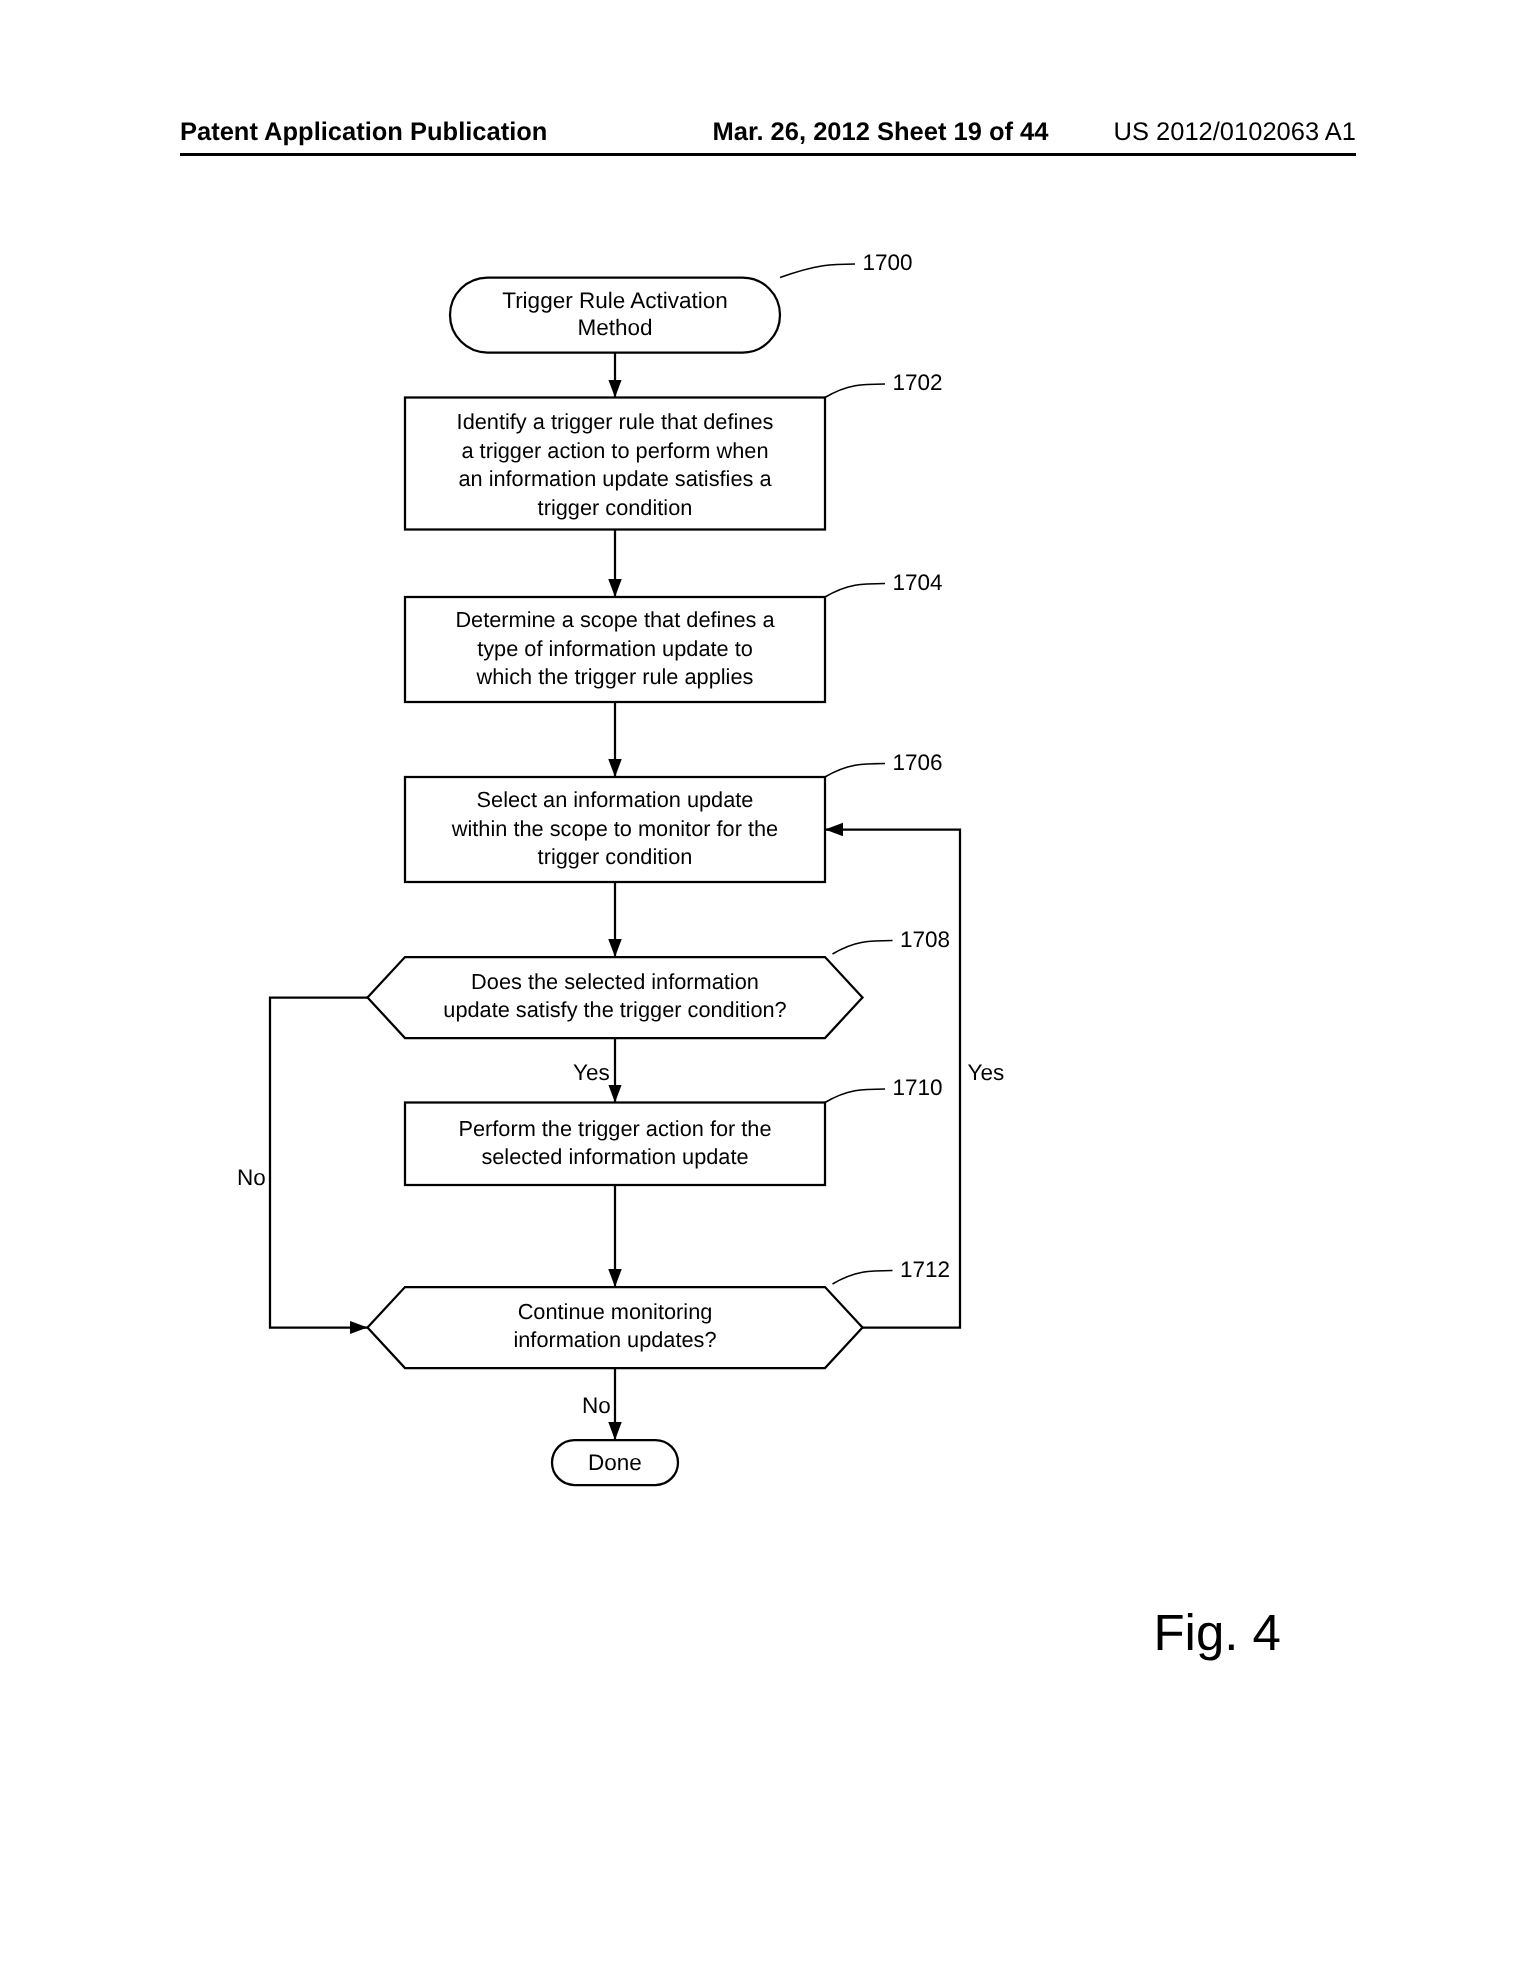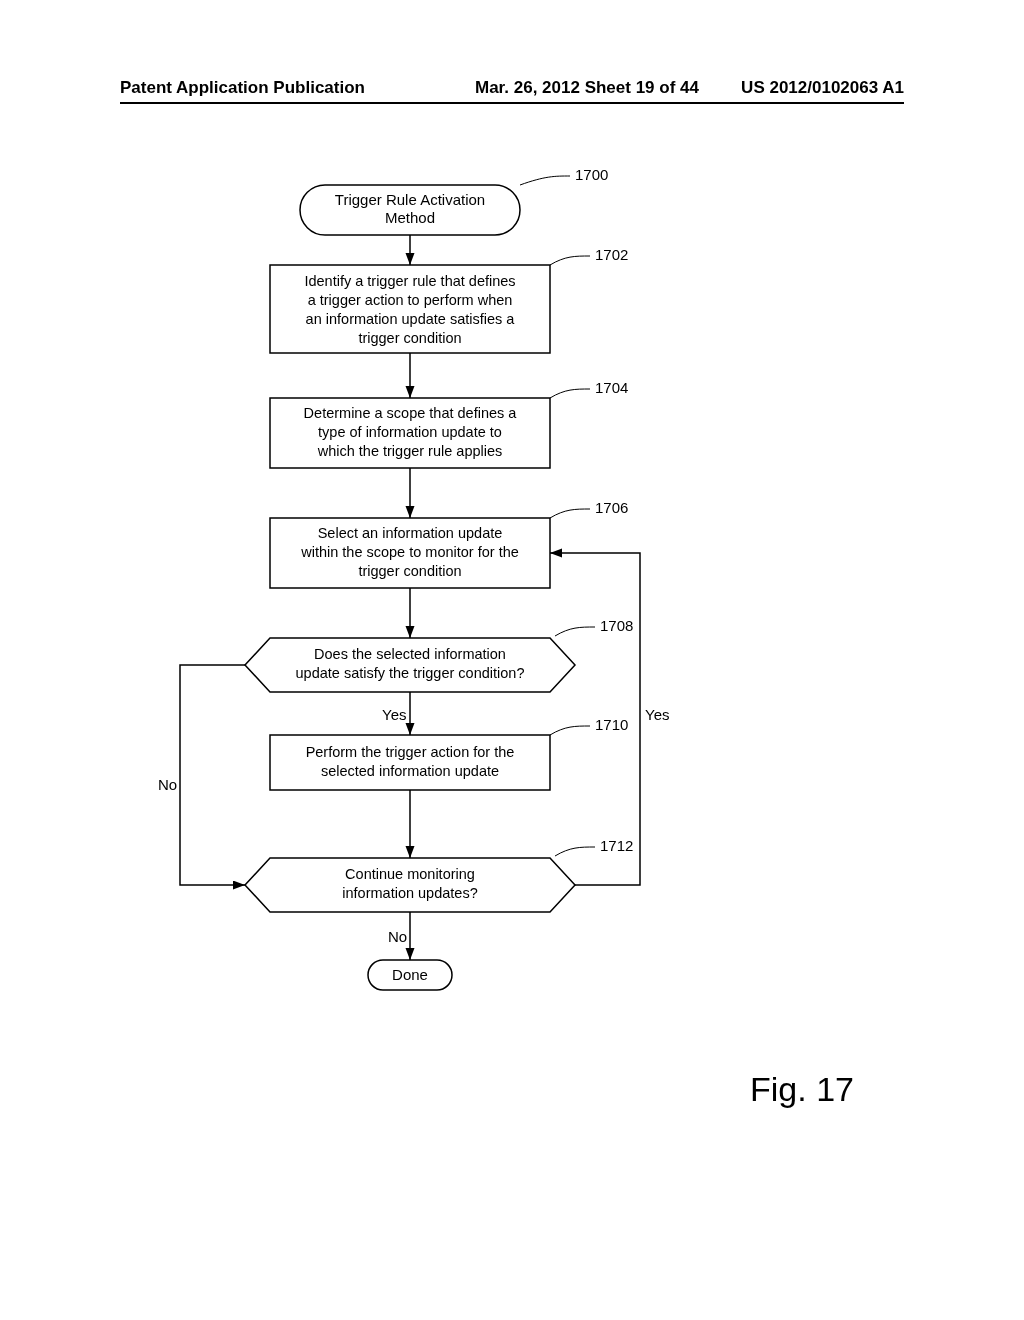--- a/index.html
+++ b/index.html
@@ -43,7 +43,7 @@
     right: 120px;
     top: 78px;
     font-size: 17px;
-    font-weight: bold;
+    font-weight: normal;
   }
   svg.flow {
     position: absolute;

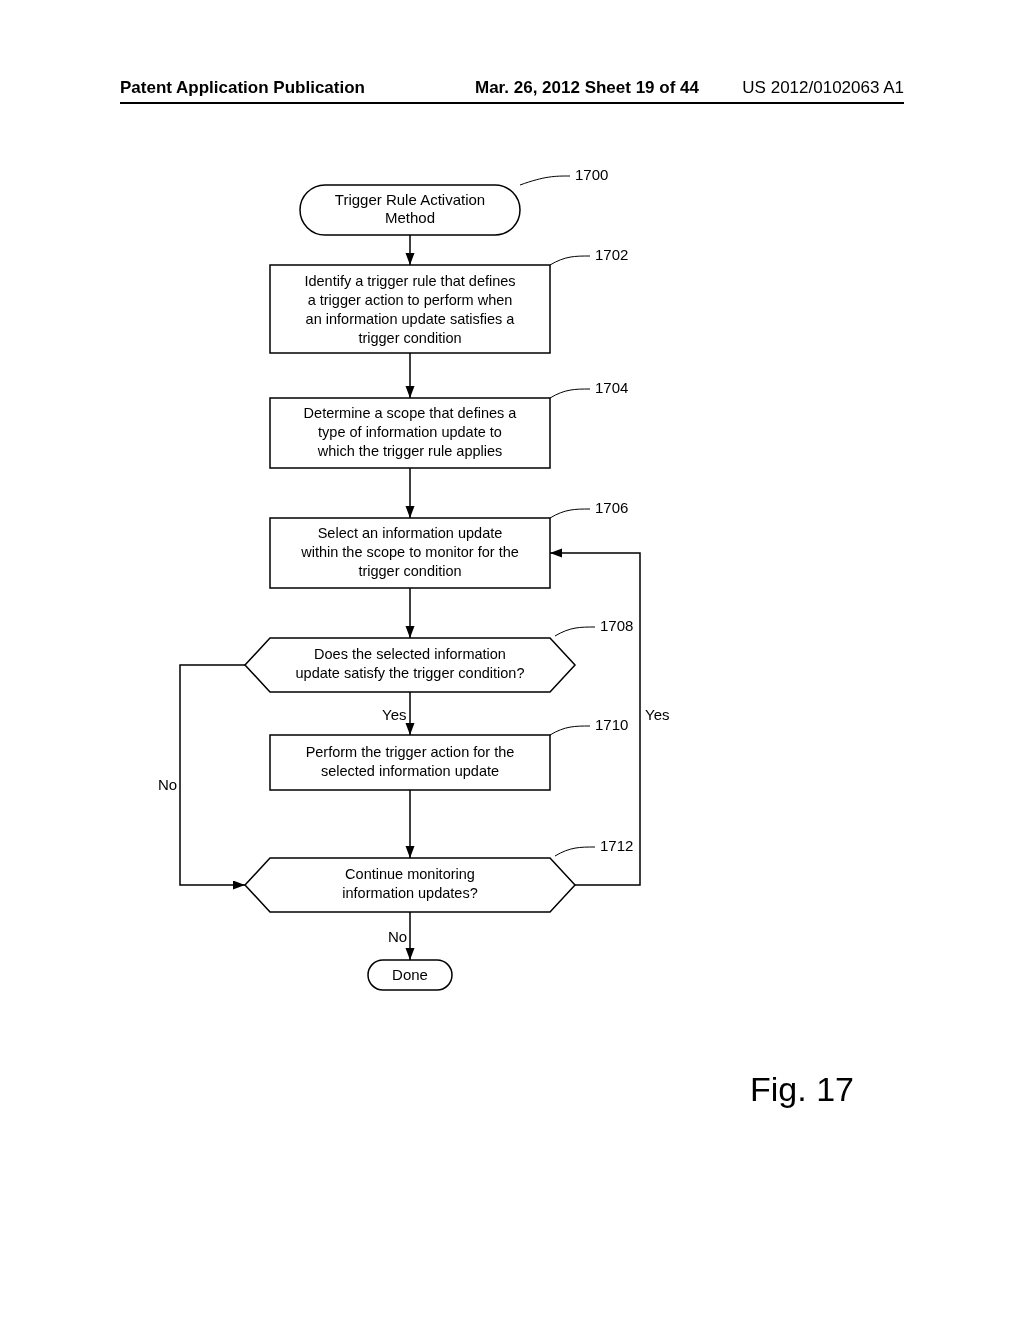--- a/index.html
+++ b/index.html
@@ -160,7 +160,7 @@
     </g>
   </svg>
 
-  <div class="fig-label">Fig. 17</div>
+  <div class="fig-label">Fig. 4</div>
 </div>
 
 </body></html>

